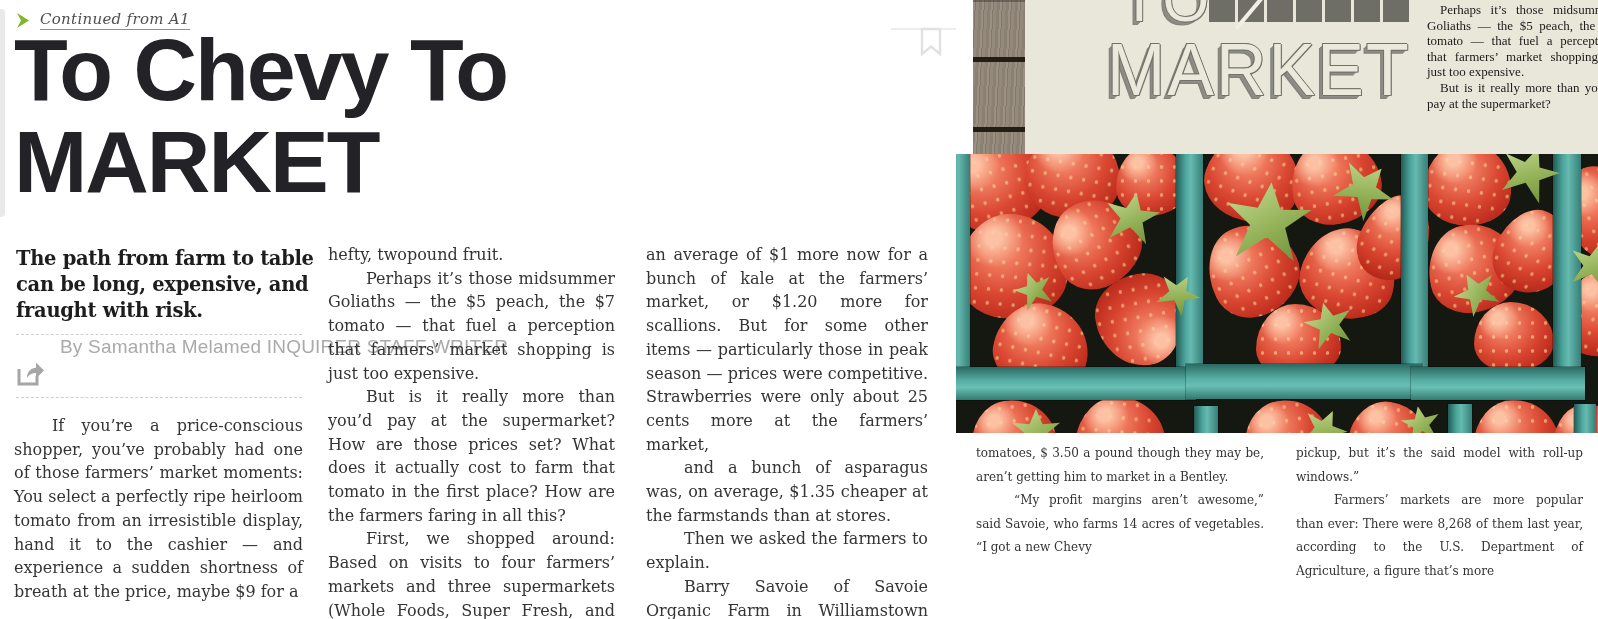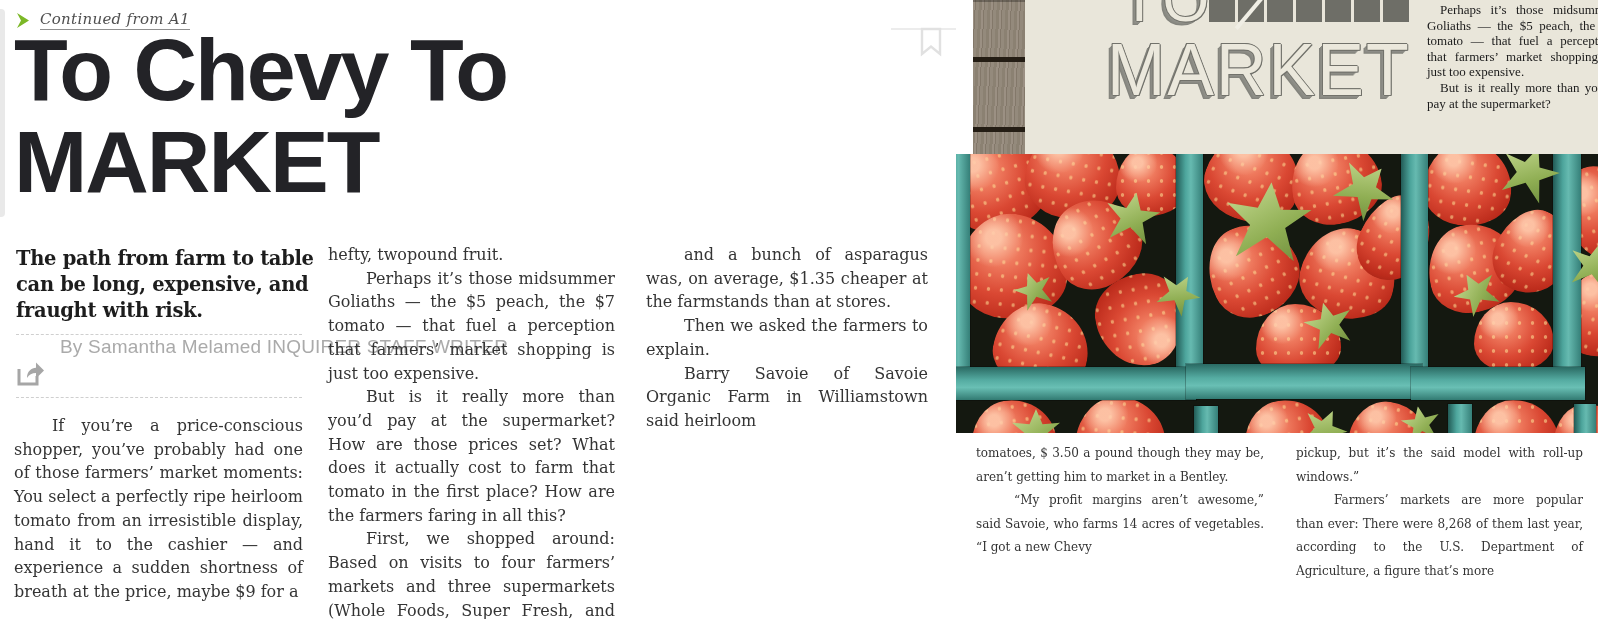--- a/index.html
+++ b/index.html
@@ -115,6 +115,7 @@
       <p class="ind">First, we shopped around: Based on visits to four farmers’ markets and three supermarkets (Whole Foods, Super Fresh, and Acme), you can expect to pay</p>
     </div>
     <div class="bodycol col3">
+      <p>an average of $1 more now for a bunch of kale at the farmers’ market, or $1.20 more for scallions. But for some other items — particularly those in peak season — prices were competitive. Strawberries were only about 25 cents more at the farmers’ market,</p>
       <p class="ind">and a bunch of asparagus was, on average, $1.35 cheaper at the farmstands than at stores.</p>
       <p class="ind">Then we asked the farmers to explain.</p>
       <p class="ind">Barry Savoie of Savoie Organic Farm in Williamstown said heirloom</p>

